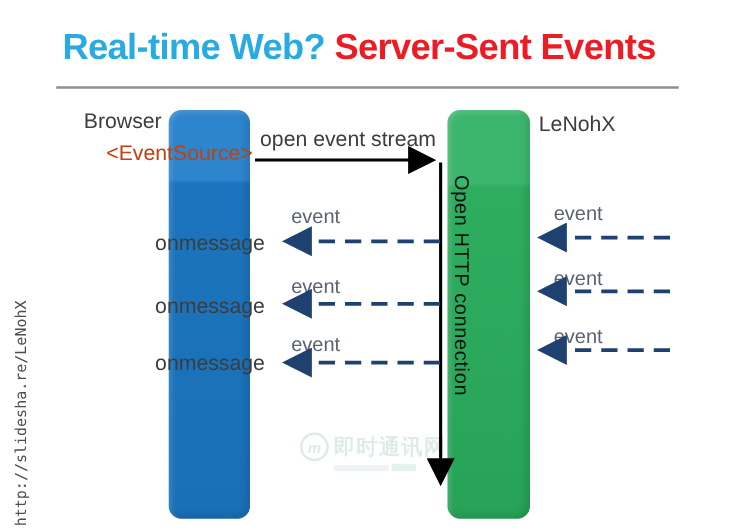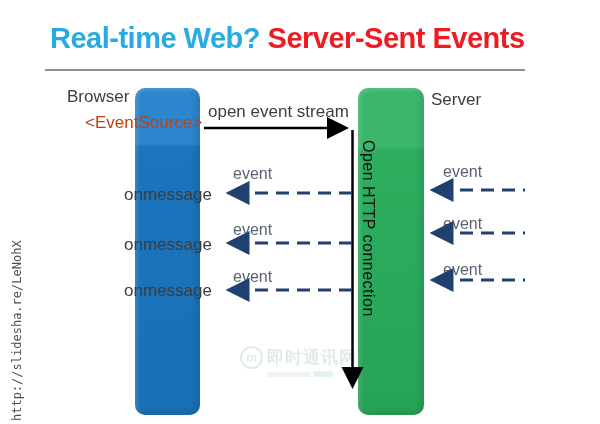--- a/index.html
+++ b/index.html
@@ -9,6 +9,7 @@
     background:#ffffff;
     overflow:hidden;
     font-family:"Liberation Sans", sans-serif;
+    padding-left:18px;
   }
   
   .title{

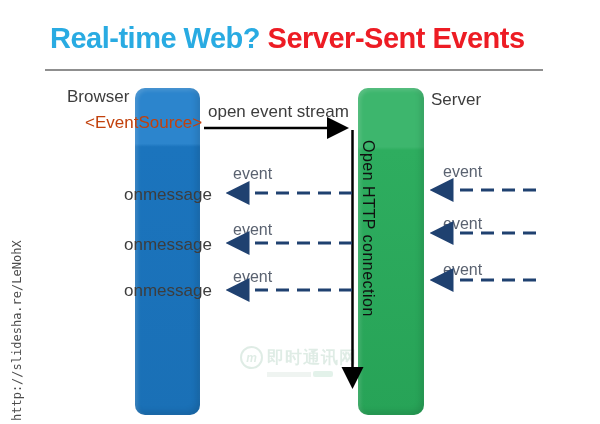--- a/index.html
+++ b/index.html
@@ -109,7 +109,7 @@
   <div class="bar bar-server"></div>
 
   <div class="lbl lbl-browser">Browser</div>
-  <div class="lbl lbl-server">Server</div>
+  <div class="lbl lbl-server">LeNohX</div>
   <div class="lbl lbl-eventsource">&lt;EventSource&gt;</div>
   <div class="lbl lbl-openstream">open event stream</div>
   <div class="lbl-connection">Open HTTP connection</div>

